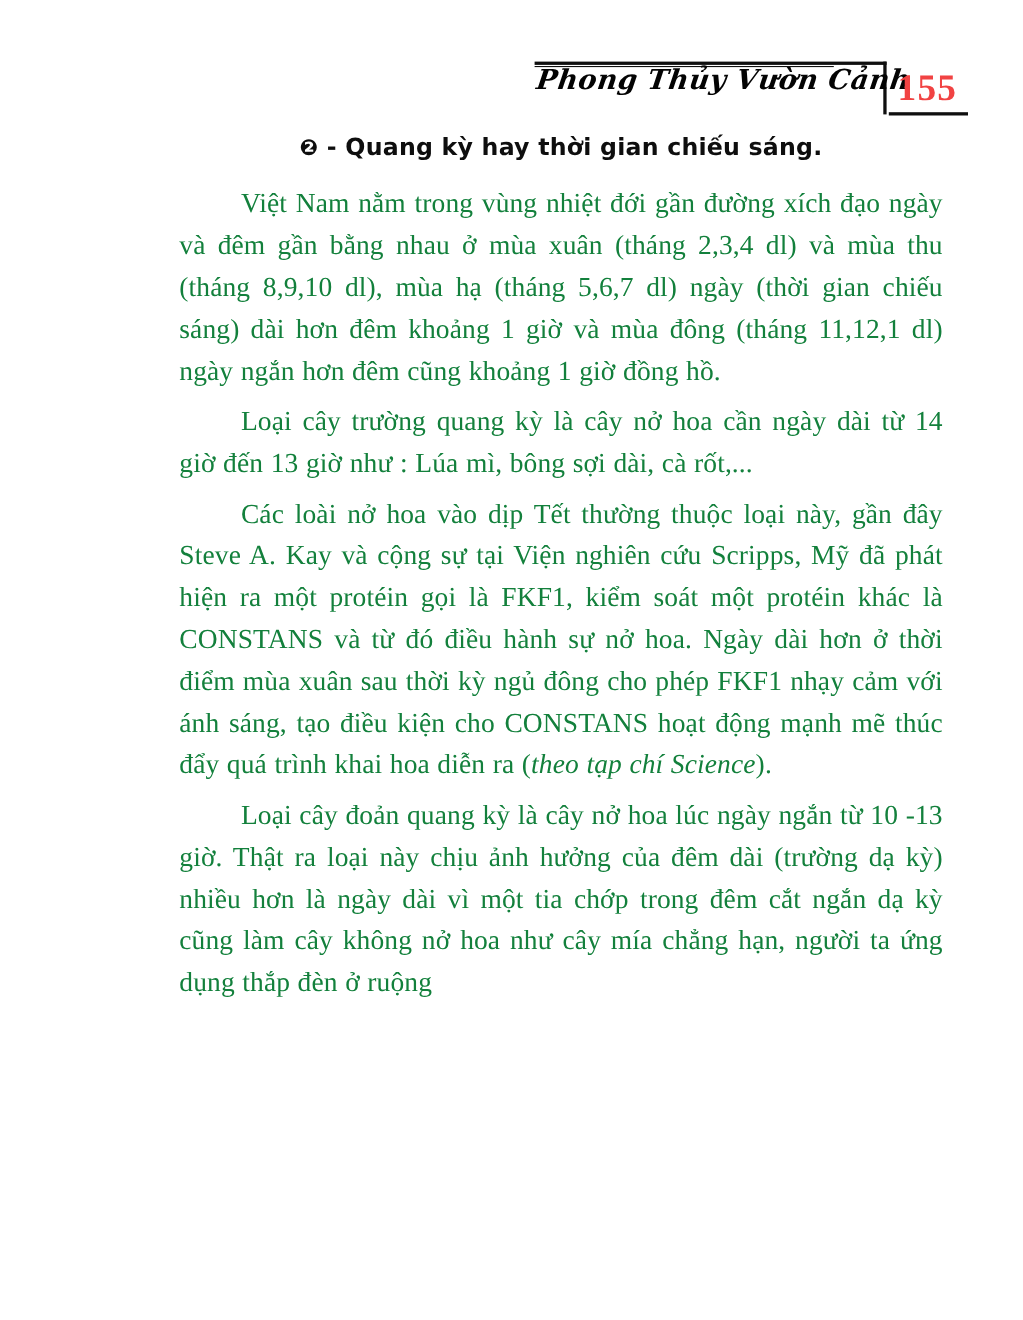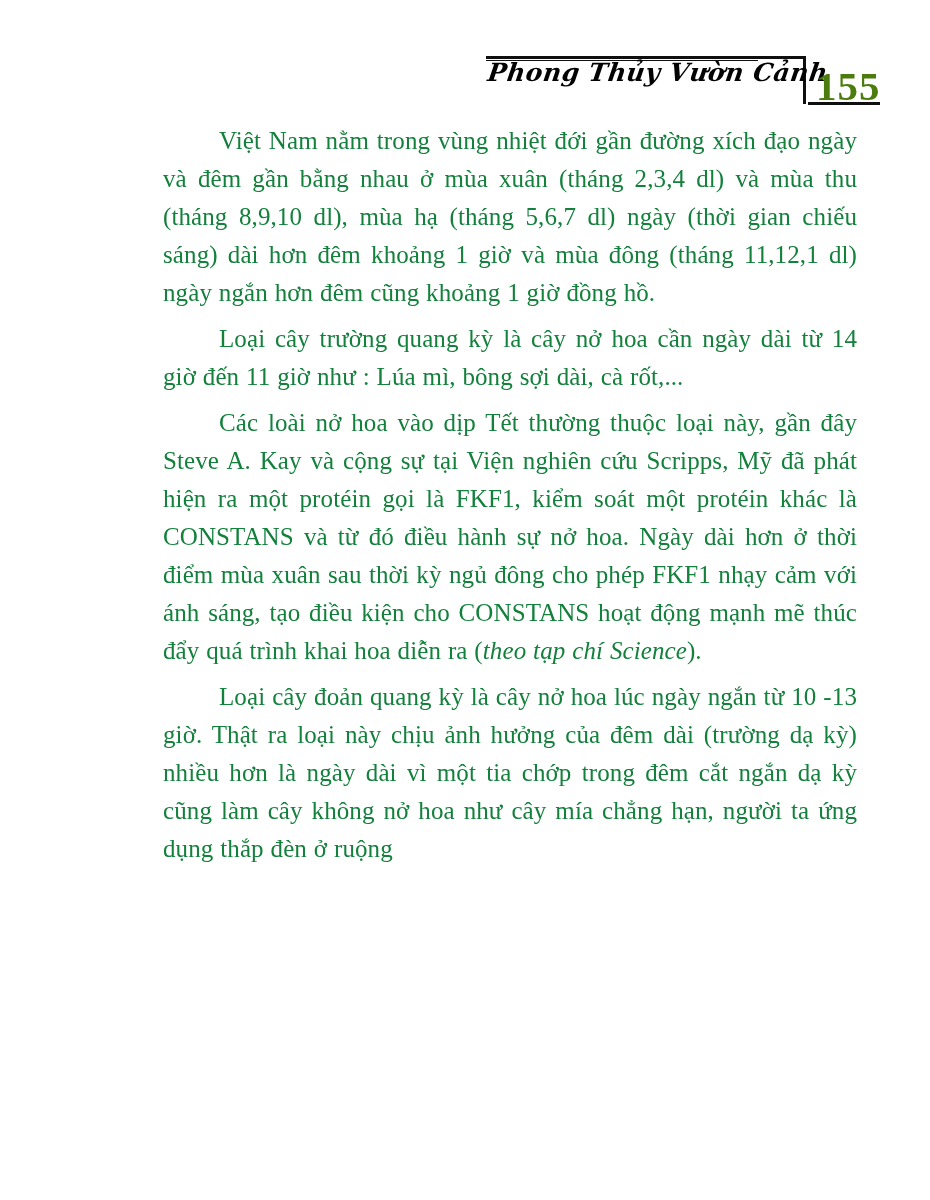--- a/index.html
+++ b/index.html
@@ -71,10 +71,10 @@
     left: 338px;
     top: 14px;
     font-family: "Liberation Serif", serif;
-    font-size: 41px;
+    font-size: 34px;
     font-weight: bold;
     letter-spacing: 1px;
-    color: #4d7c0f;
+    color: #ef4444;
   }
   .header-page-rule {
     position: absolute;

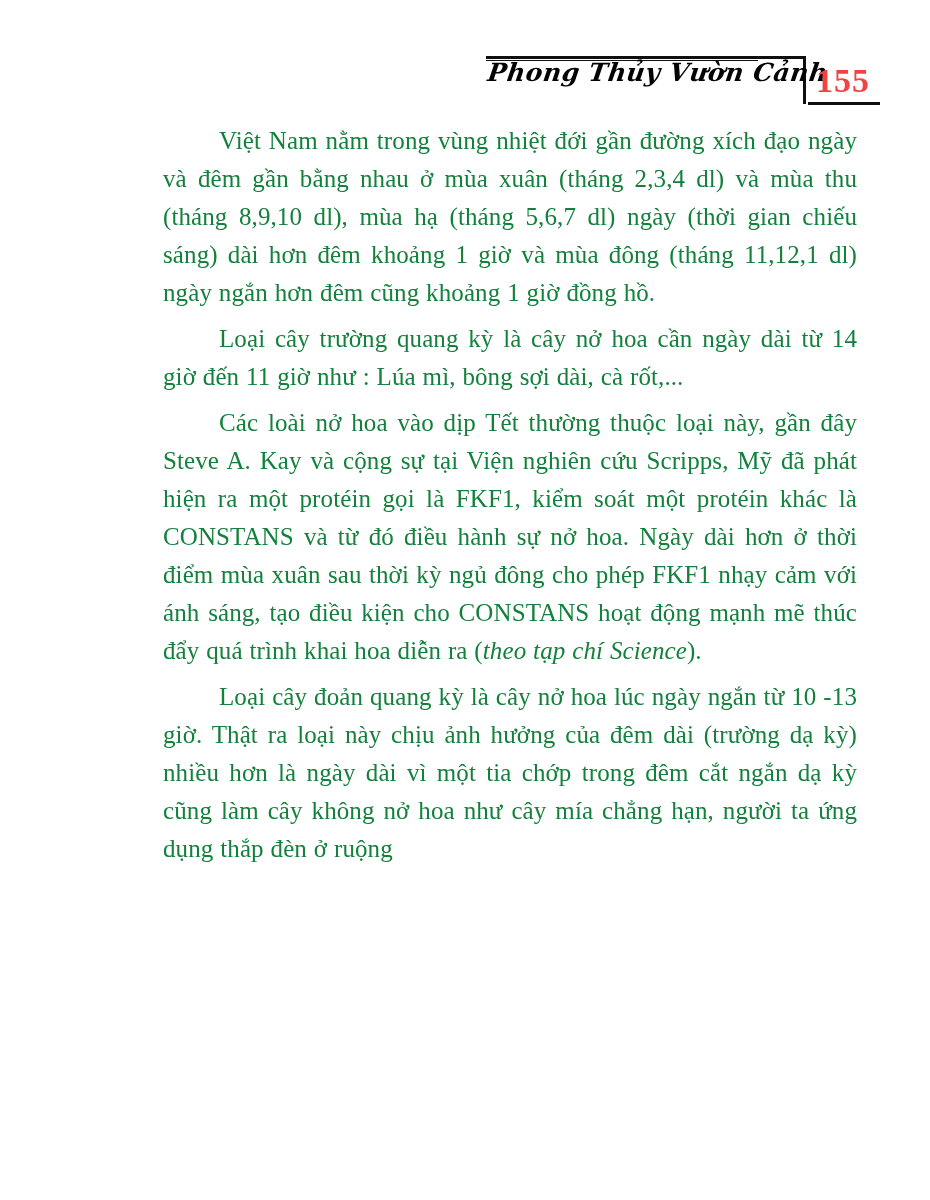--- a/index.html
+++ b/index.html
@@ -141,6 +141,11 @@
 
   <div class="content">
 
+    <h2 class="section-heading">
+      <span class="marker">❷</span>
+      <span>-</span>
+      <span>Quang kỳ hay thời gian chiếu sáng.</span>
+    </h2>
 
     <p class="para">Việt Nam nằm trong vùng nhiệt đới gần đường xích đạo ngày và đêm gần bằng nhau ở mùa xuân (tháng 2,3,4 dl) và mùa thu (tháng 8,9,10 dl), mùa hạ (tháng 5,6,7 dl) ngày (thời gian chiếu sáng) dài hơn đêm khoảng 1 giờ và mùa đông (tháng 11,12,1 dl) ngày ngắn hơn đêm cũng khoảng 1 giờ đồng hồ.</p>
 

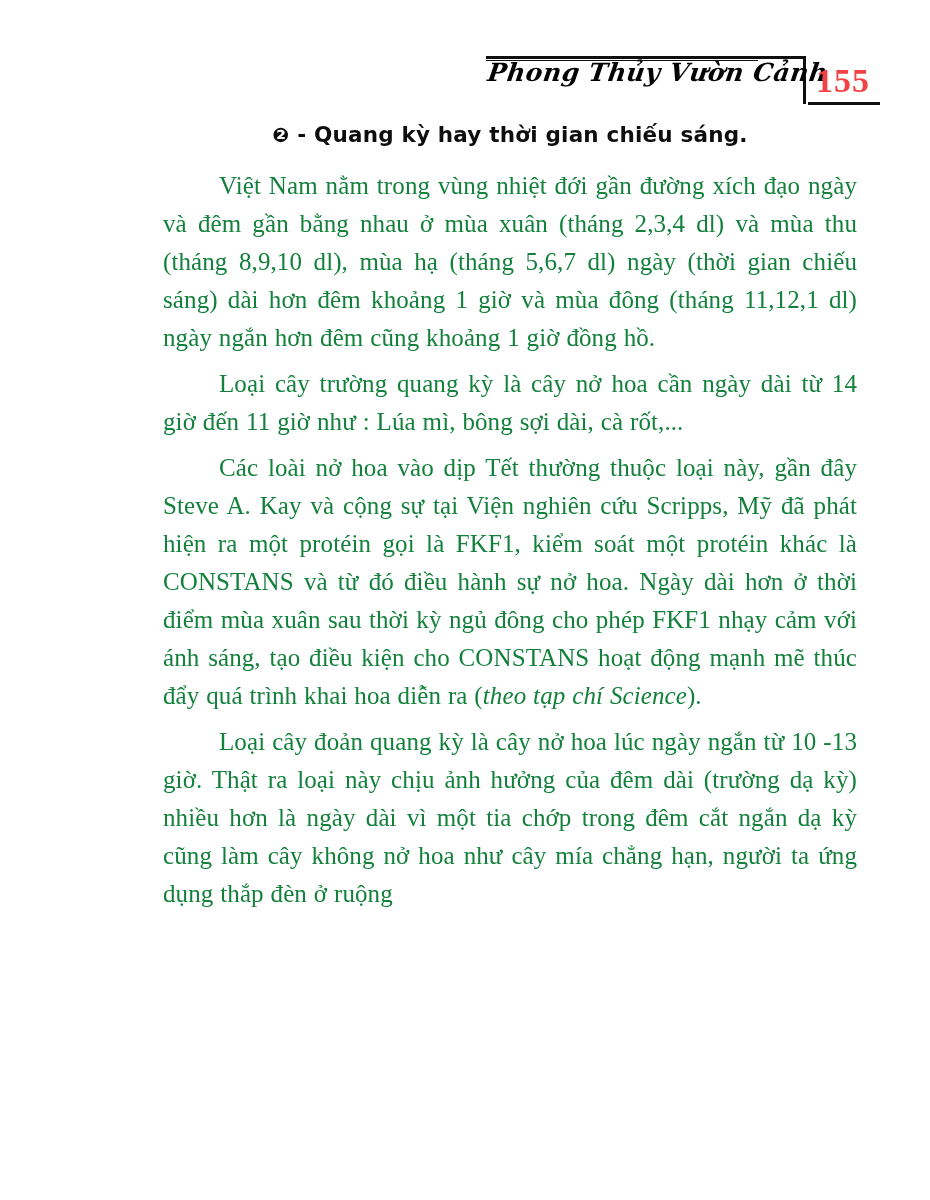--- a/index.html
+++ b/index.html
@@ -151,7 +151,7 @@
 
 
 
-    <p class="para">Loại cây trường quang kỳ là cây nở hoa cần ngày dài từ 14 giờ đến 11 giờ như : Lúa mì, bông sợi dài, cà rốt,...</p>
+    <p class="para">Loại cây trường quang kỳ là cây nở hoa cần ngày dài từ 14 giờ đến 13 giờ như : Lúa mì, bông sợi dài, cà rốt,...</p>
 
     <p class="para"><span>Các loài nở hoa vào dịp Tết thường thuộc loại này, gần đây Steve A. Kay và cộng sự tại Viện nghiên cứu Scripps, Mỹ đã phát hiện ra một protéin gọi là FKF1, kiểm soát một protéin khác là CONSTANS và từ đó điều hành sự nở hoa. Ngày dài hơn ở thời điểm mùa xuân sau thời kỳ ngủ đông cho phép FKF1 nhạy cảm với ánh sáng, tạo điều kiện cho CONSTANS hoạt động mạnh mẽ thúc đẩy quá trình khai hoa diễn ra (</span><span class="it">theo tạp chí Science</span><span>).</span></p>
 

